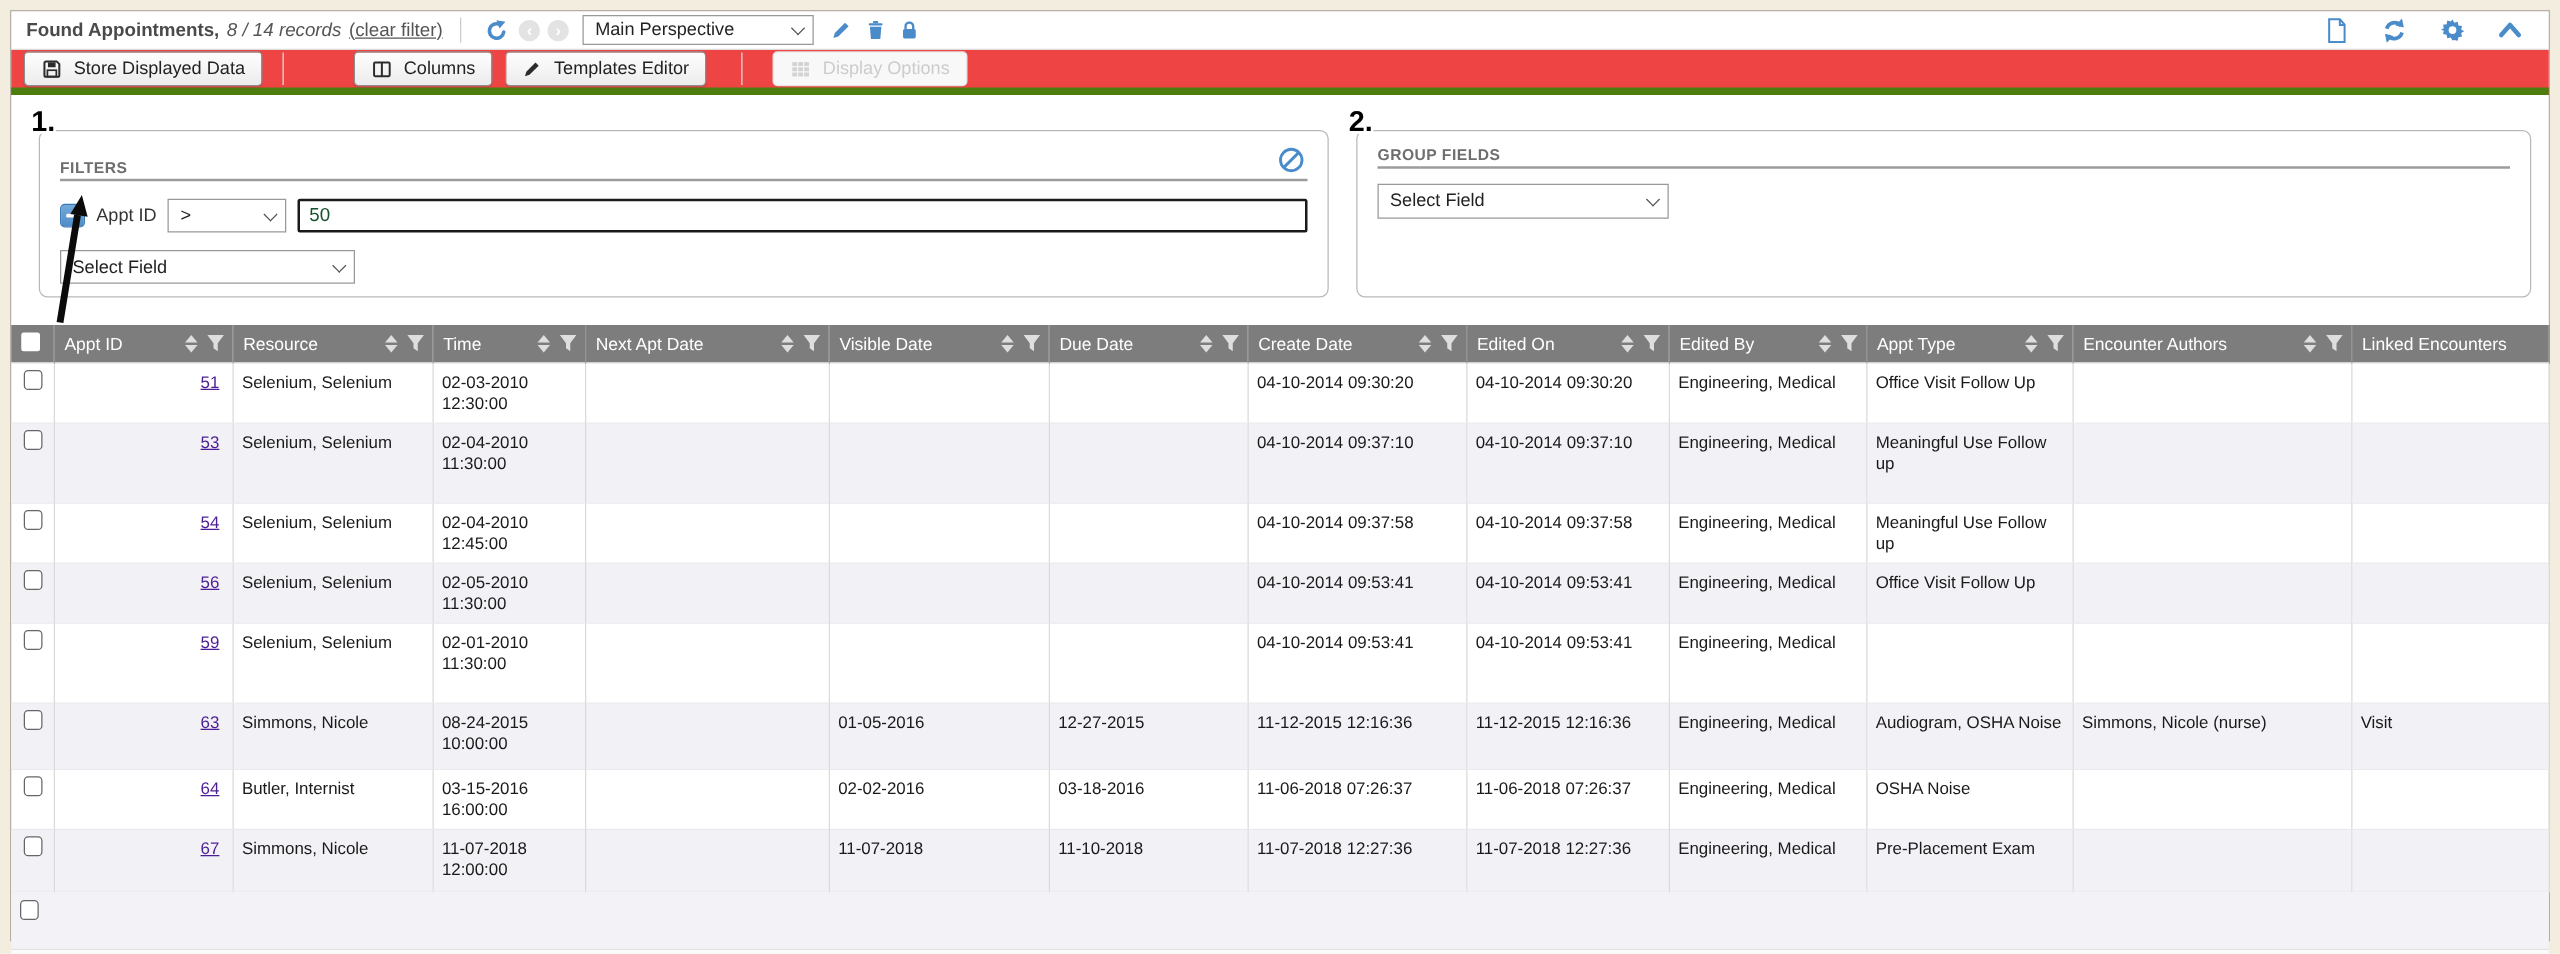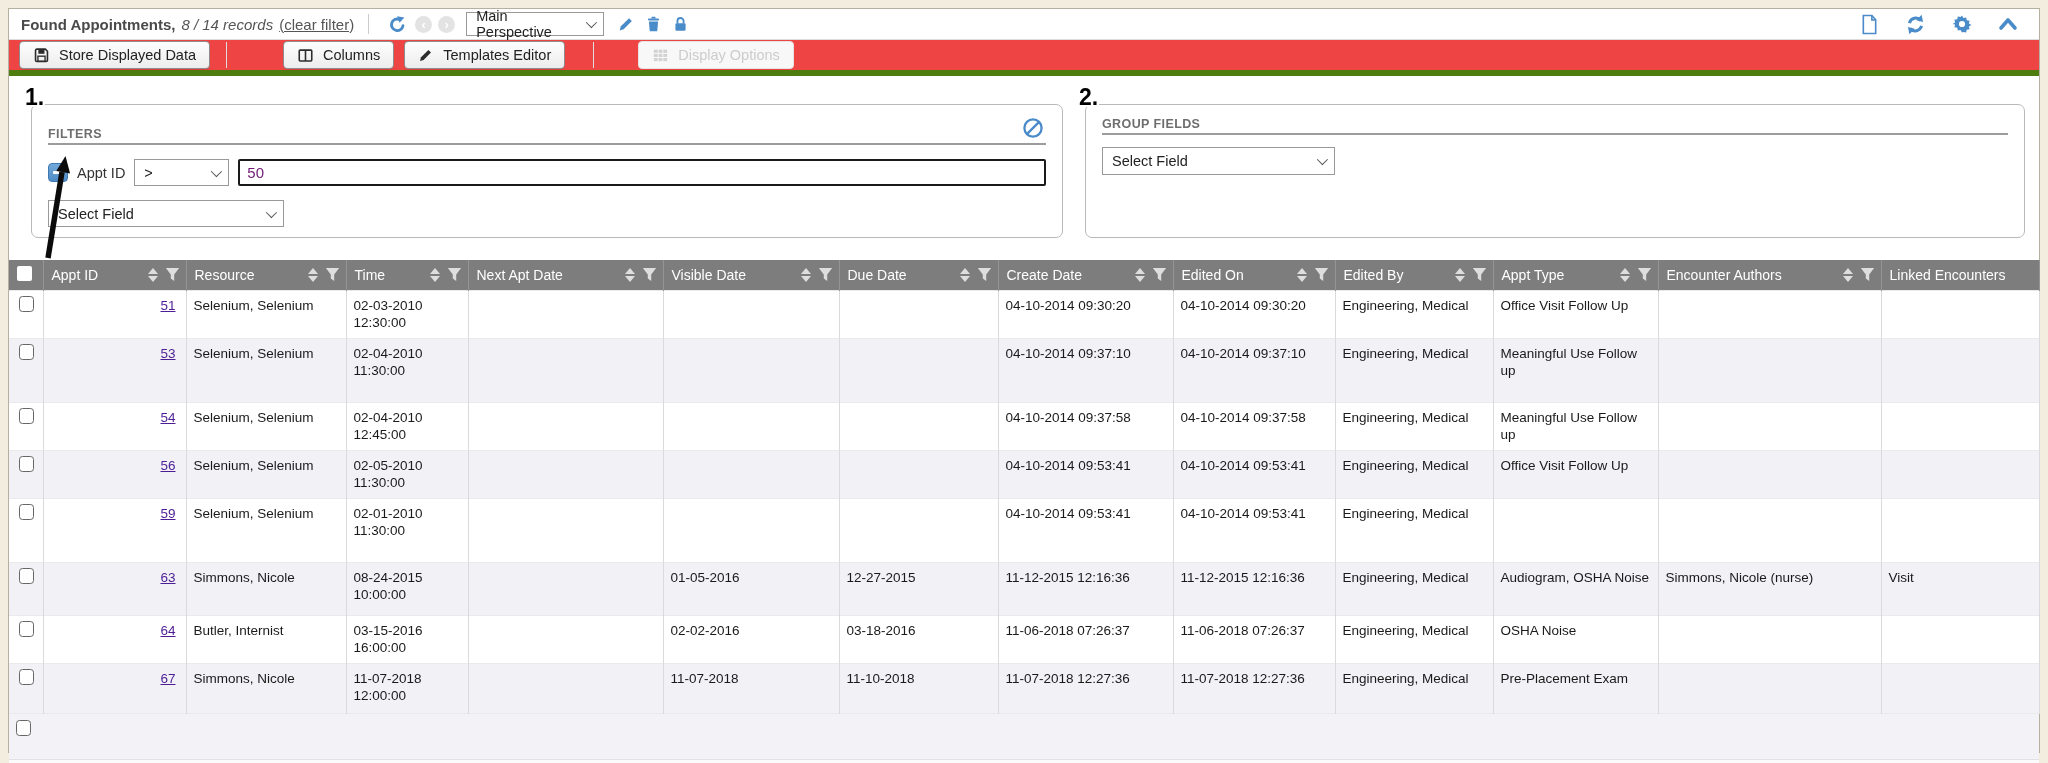--- a/index.html
+++ b/index.html
@@ -41,7 +41,7 @@
     width:8px; height:8px; border-right:1.8px solid #555; border-bottom:1.8px solid #555;
     transform:rotate(45deg) translateY(-2px); margin-left:10px; flex:0 0 auto;
   }
-  .perspective { height:24px; width:138px; font-size:14.5px; margin:0 8px; }
+  .perspective { height:24px; width:185px; font-size:14.5px; margin:0 8px; }
   .tb-spacer { flex:1; }
   .tr-icons { display:flex; align-items:center; gap:16px; padding-right:4px; }
 

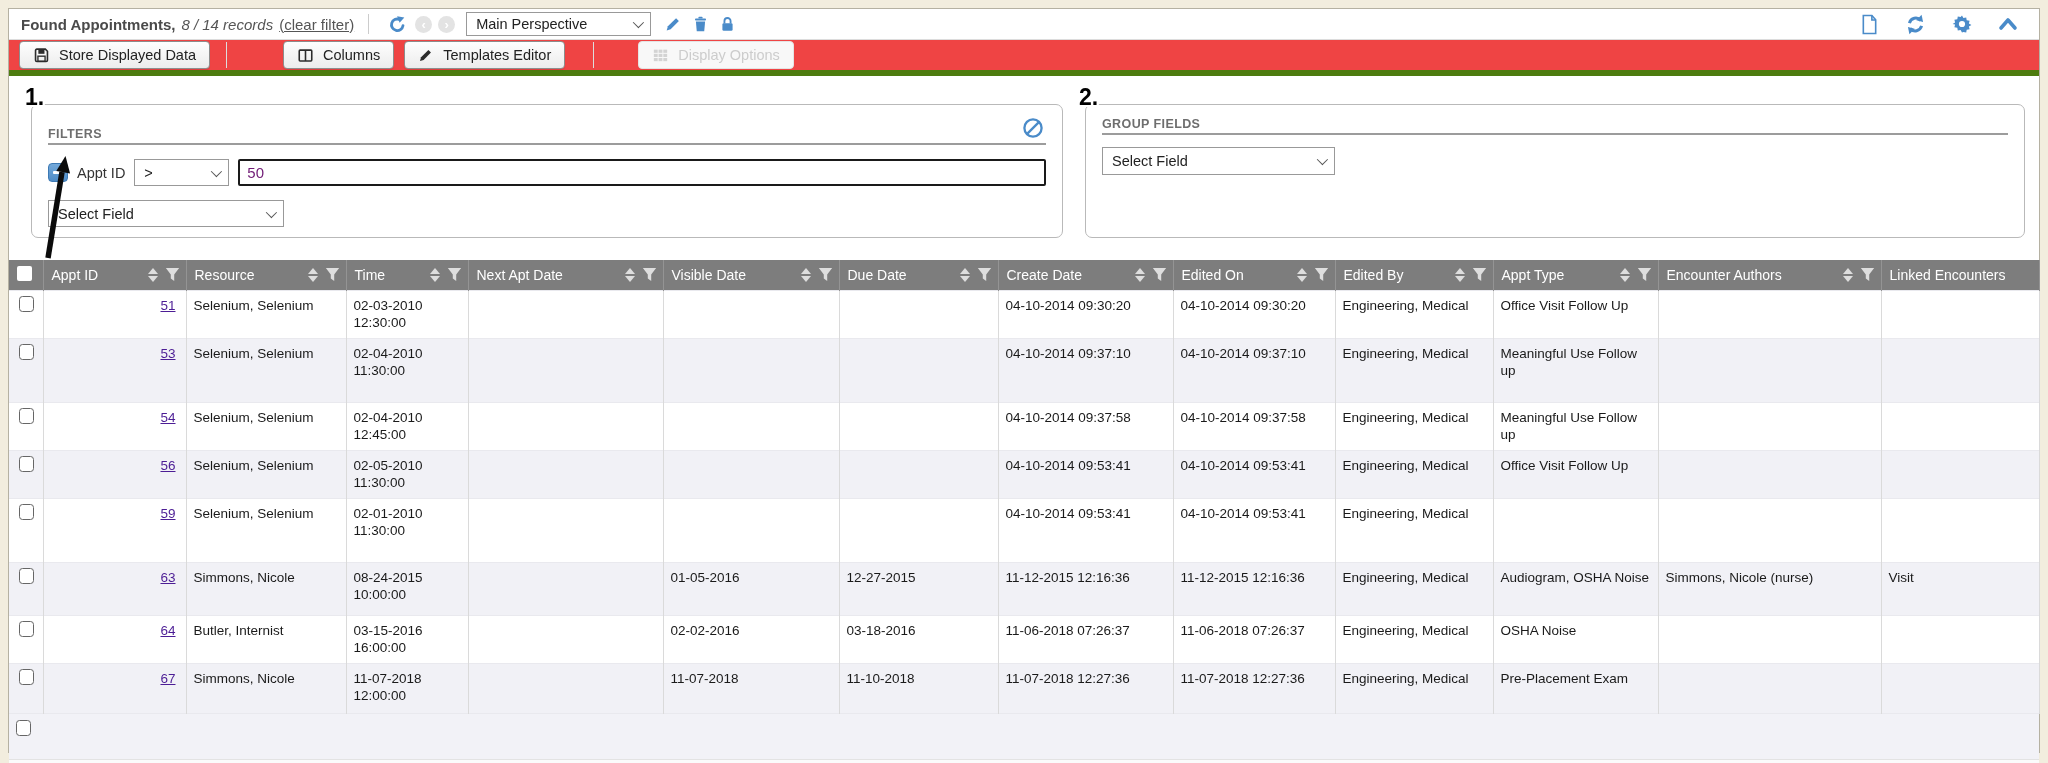--- a/index.html
+++ b/index.html
@@ -227,7 +227,7 @@
       <span>Templates Editor</span>
     </button>
     <span class="vdiv2" style="margin-left:28px;"></span>
-    <button class="tbtn disabled" style="margin-left:28px;">
+    <button class="tbtn disabled" style="margin-left:8px;">
       <svg class="ic" width="17" height="15" viewBox="0 0 20 18">
           <g fill="#d3d3d3">
             <rect x="2" y="2" width="4.6" height="3.8"></rect>

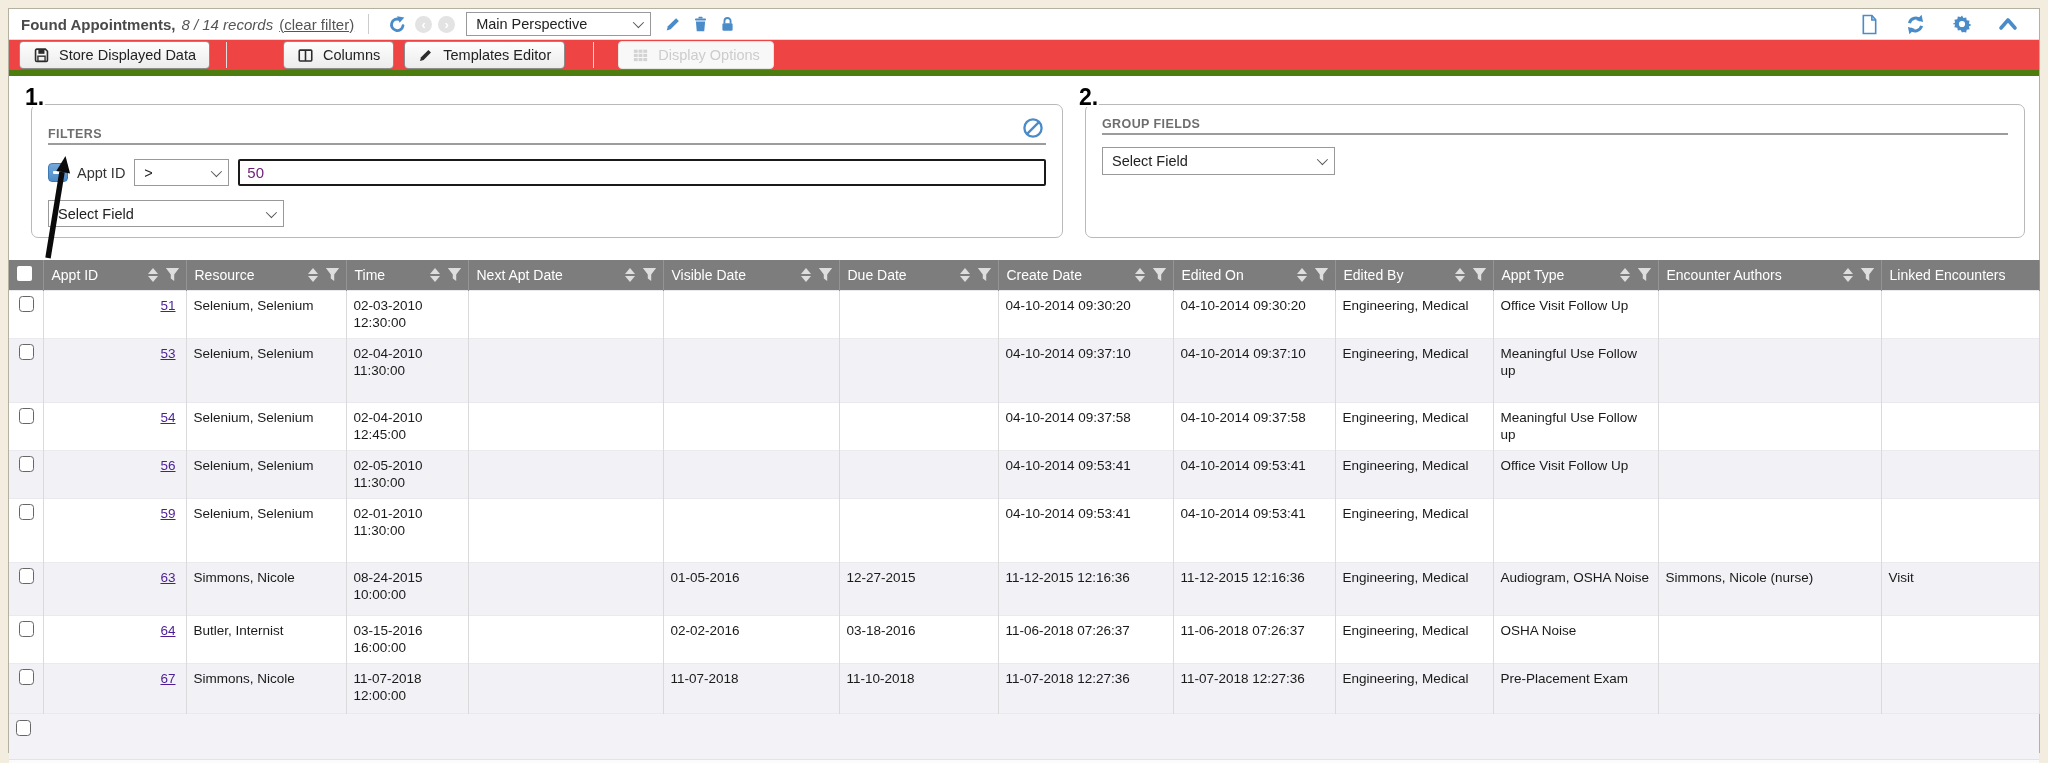--- a/index.html
+++ b/index.html
@@ -91,7 +91,7 @@
   .op-select { height:27px; width:95px; font-size:14.5px; }
   .filter-value {
     flex:1; height:27px; border:2px solid #1a1a1a; border-radius:2px;
-    font-size:15px; padding:0 7px; font-family:"Liberation Sans",sans-serif; color:#701a75; background:#fff; outline:none;
+    font-size:15px; padding:0 7px; font-family:"Liberation Sans",sans-serif; color:#14532d; background:#fff; outline:none;
   }
   .sf-select { height:27px; width:236px; font-size:14.5px; margin-top:14px; }
   .gf-select { height:28px; width:233px; font-size:14.5px; margin-top:12px; }

